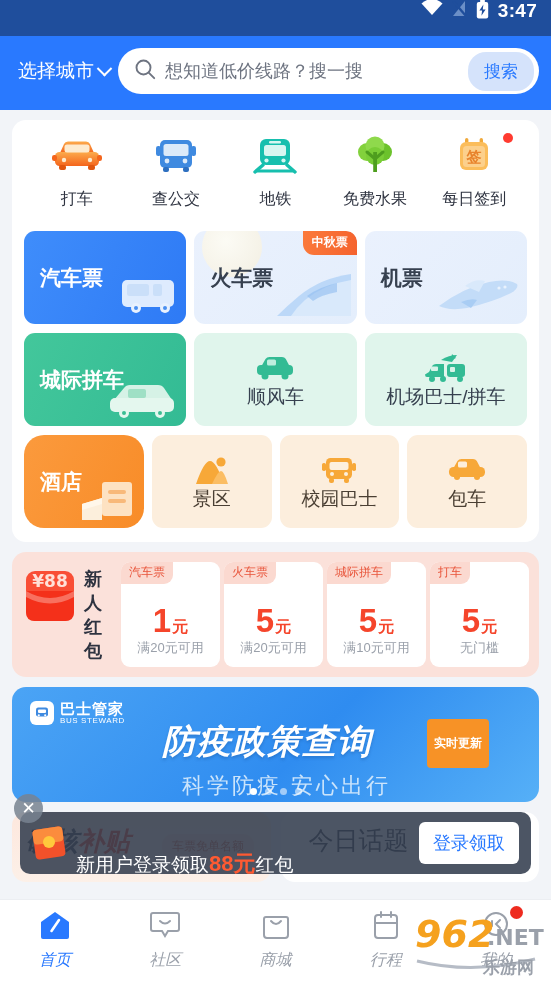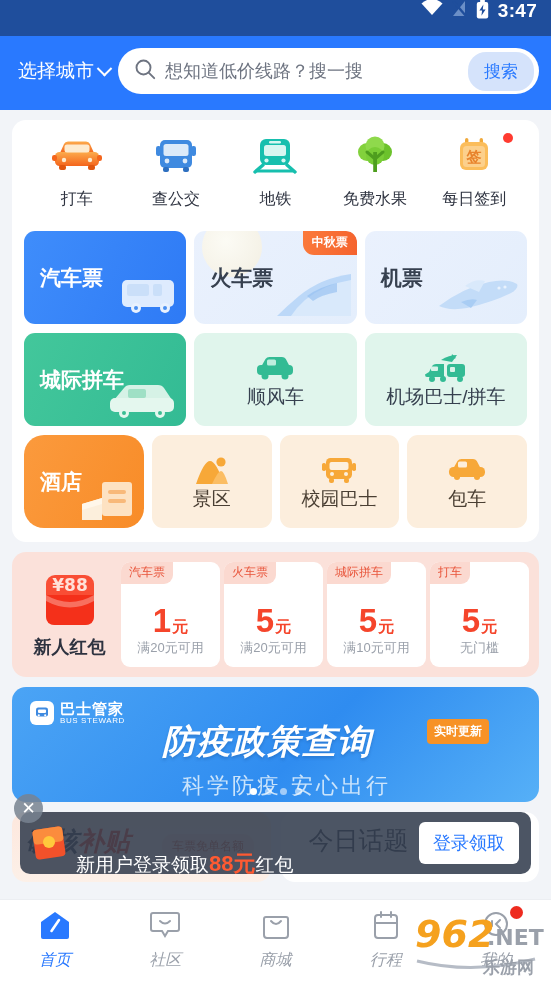--- a/index.html
+++ b/index.html
@@ -97,7 +97,7 @@
     background:#fbe1da; margin:10px 12px 0 12px; border-radius:14px;
     display:flex; align-items:center; padding:10px 10px; gap:4px;
   }
-  .rp{ width:95px; display:flex; flex-direction:column; align-items:center; gap:6px; flex:0 0 auto; }
+  .rp{ width:95px; display:flex; flex-direction:row; gap:6px; flex:0 0 auto; }
   .rp-img{ width:56px; height:58px; }
   .rp-lbl{ font-size:18px; color:#2e3340; font-weight:600; }
   .cp{

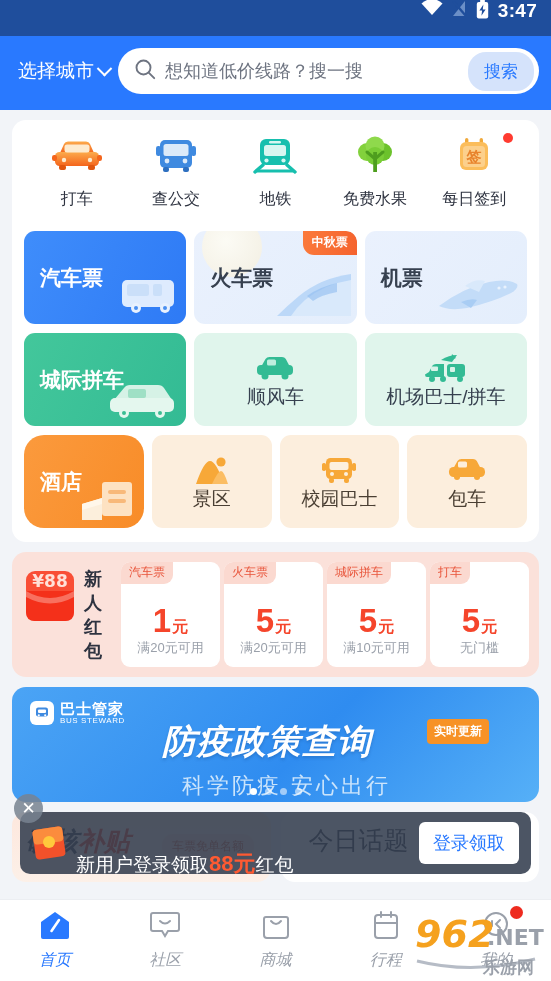--- a/index.html
+++ b/index.html
@@ -131,7 +131,7 @@
   }
   .bn-pill{
     position:absolute; left:415px; top:32px; background:#f79226; color:#fff;
-    font-size:12px; padding:4px 7px; border-radius:4px; font-weight:600;
+    font-size:12px; padding:16px 7px; border-radius:4px; font-weight:600;
   }
   .bn-sub{
     position:absolute; left:170px; top:84px; color:#cbe4fb; font-size:22px; letter-spacing:3px;

